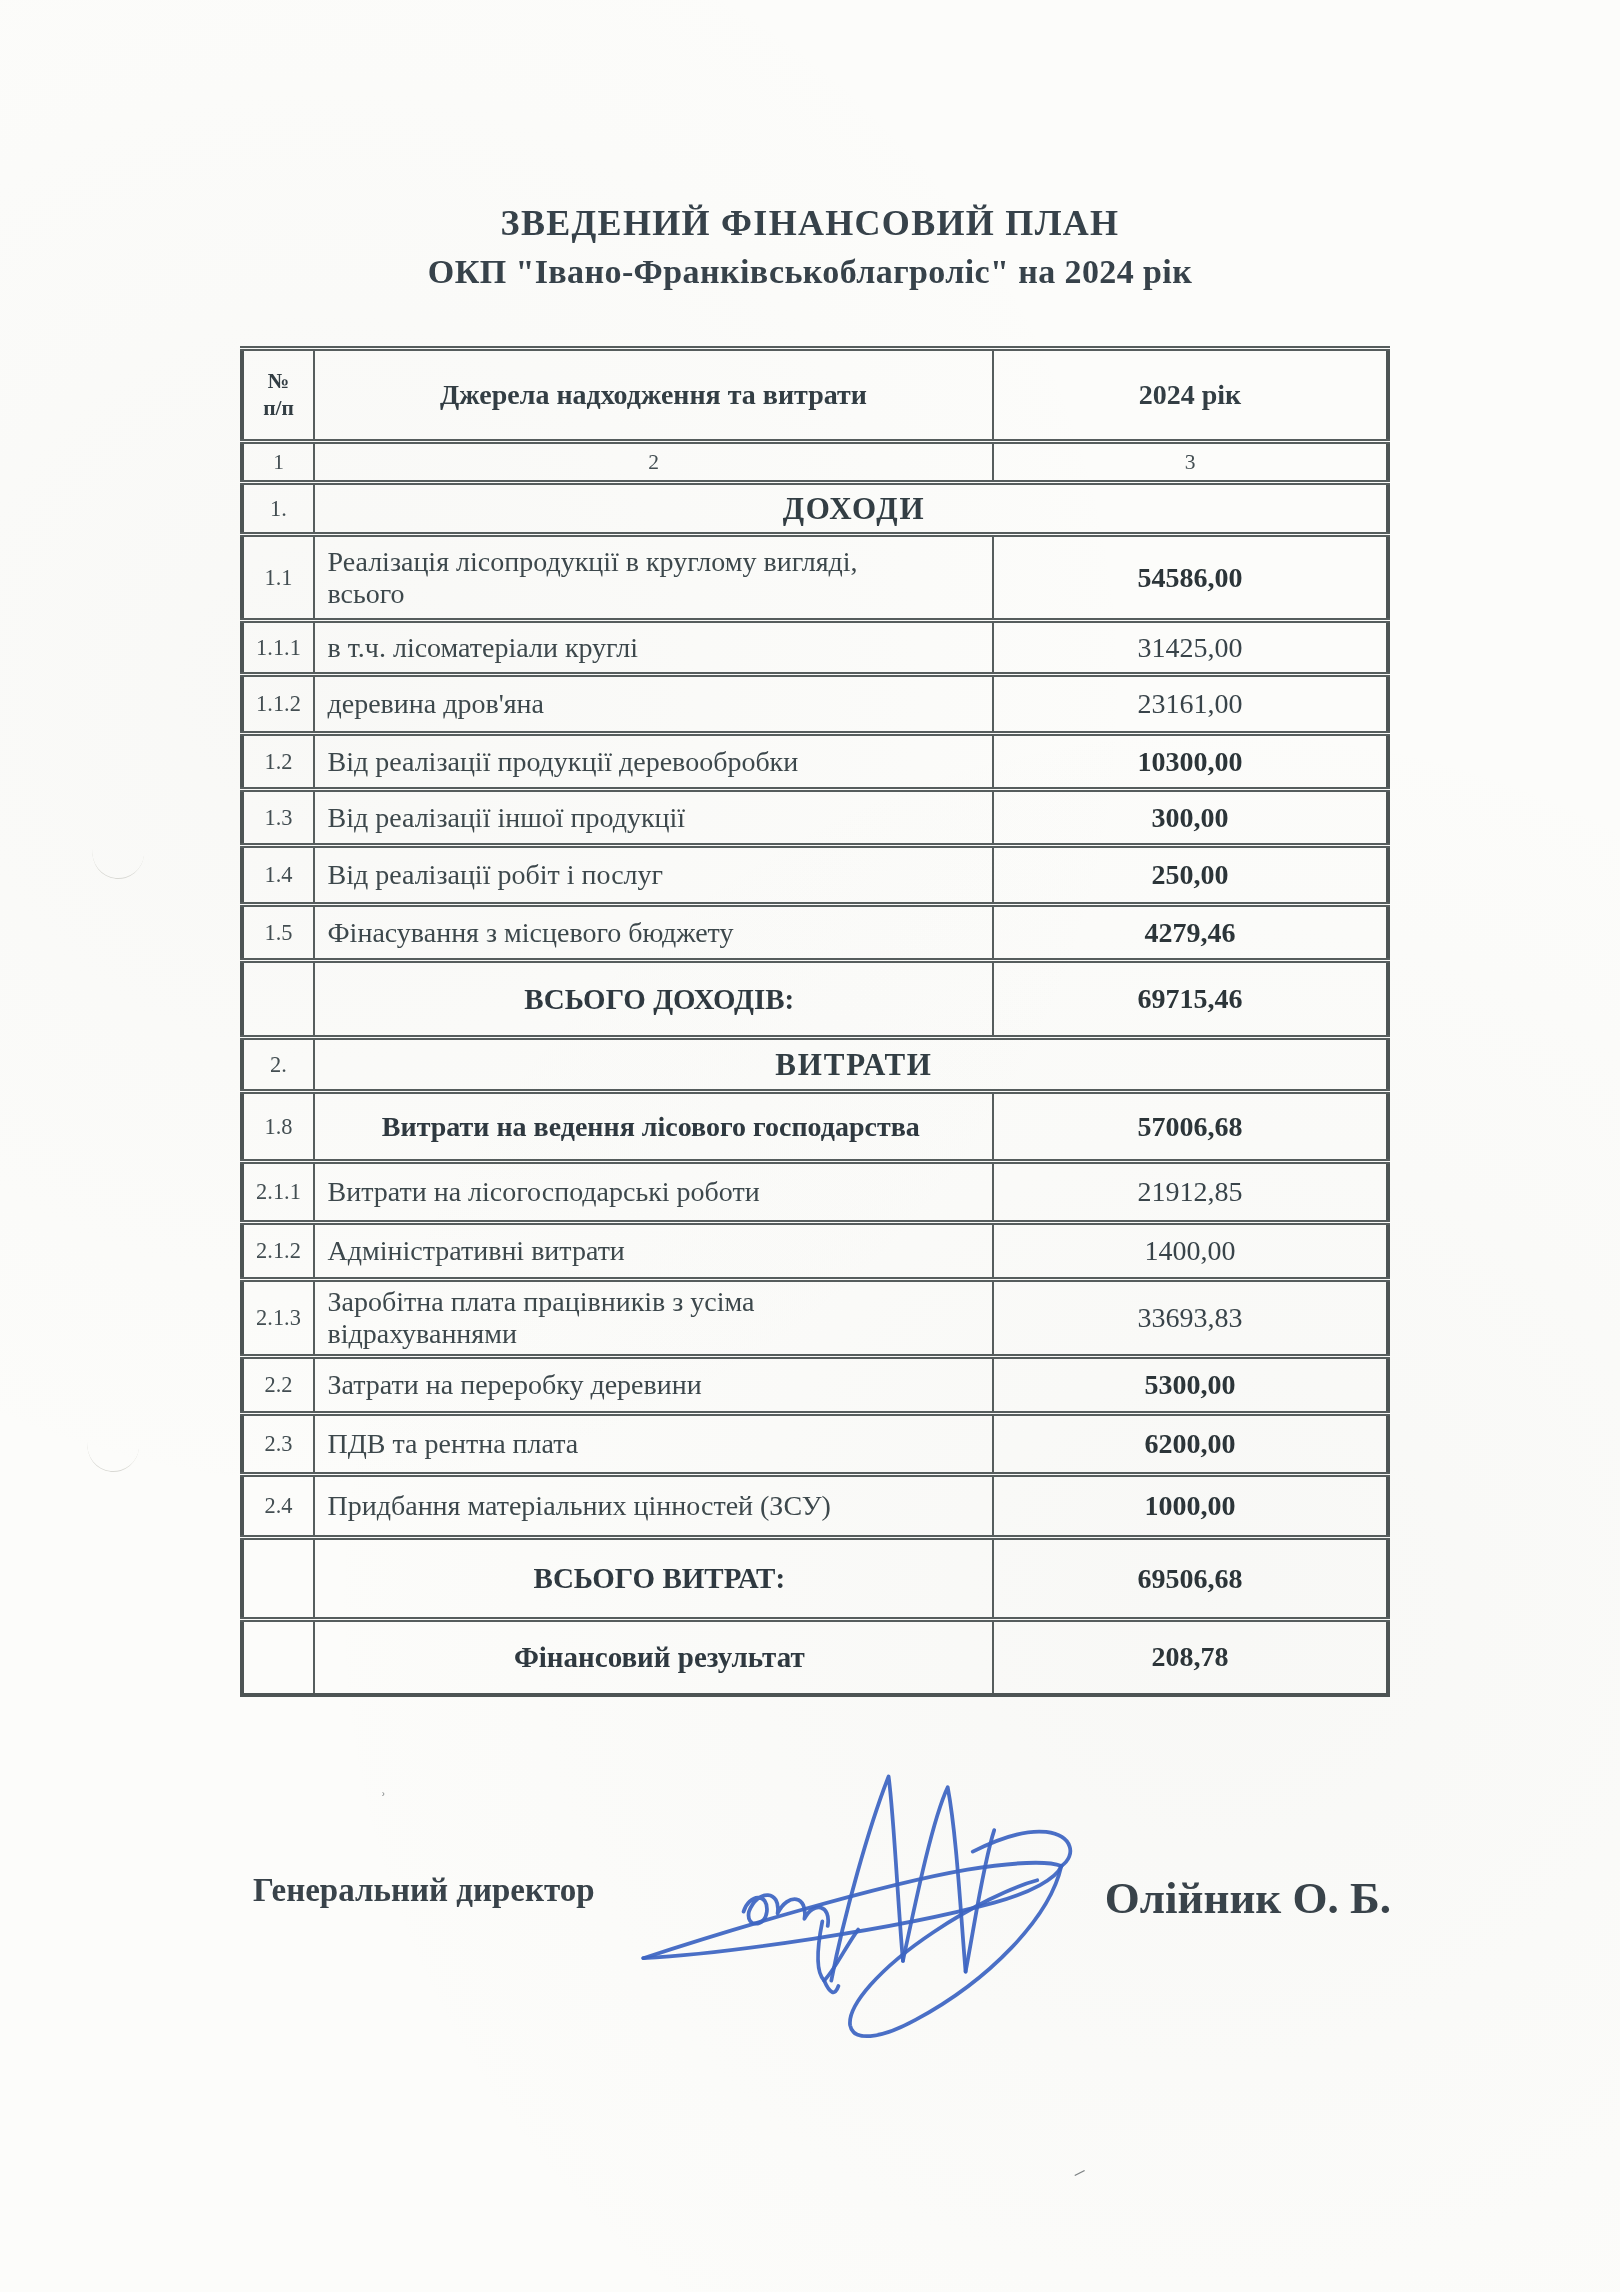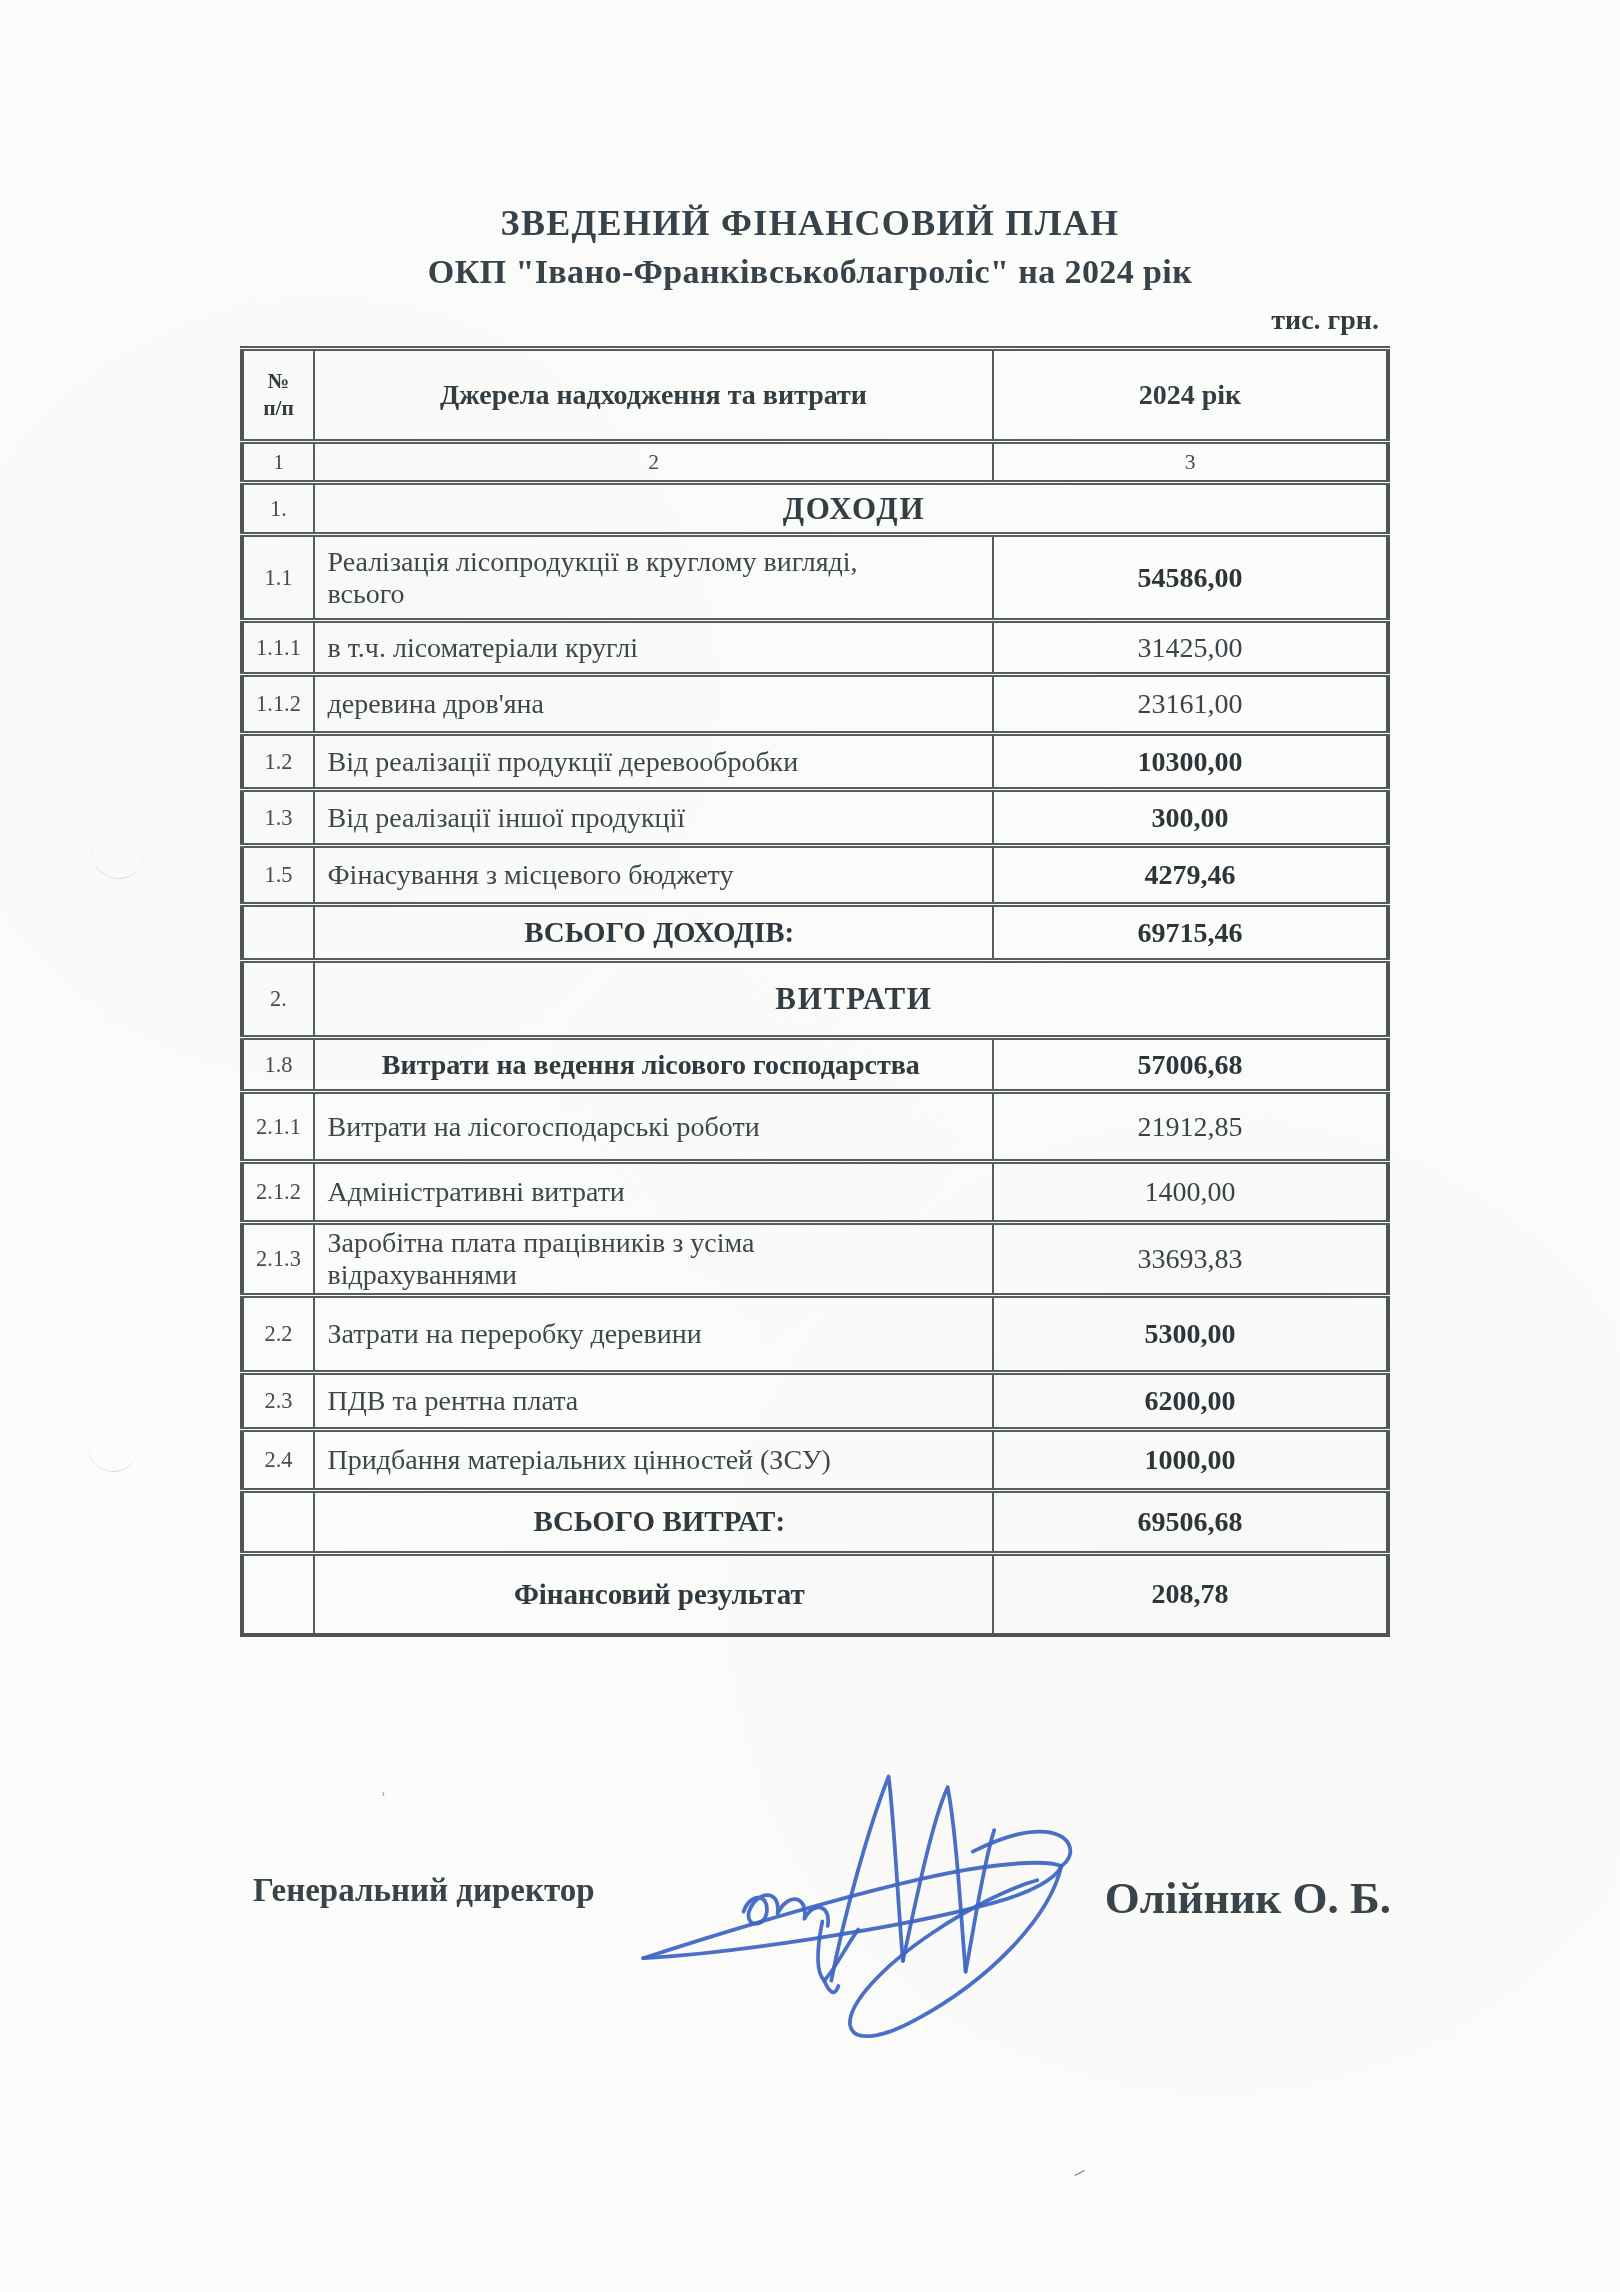--- a/index.html
+++ b/index.html
@@ -110,7 +110,6 @@
 
   <h1 class="doc-title">ЗВЕДЕНИЙ ФІНАНСОВИЙ ПЛАН</h1>
   <h2 class="doc-subtitle">ОКП "Івано-Франківськоблагроліс" на 2024 рік</h2>
-  <div class="unit-note">тис. грн.</div>
 
   <table class="plan-table">
     <colgroup>

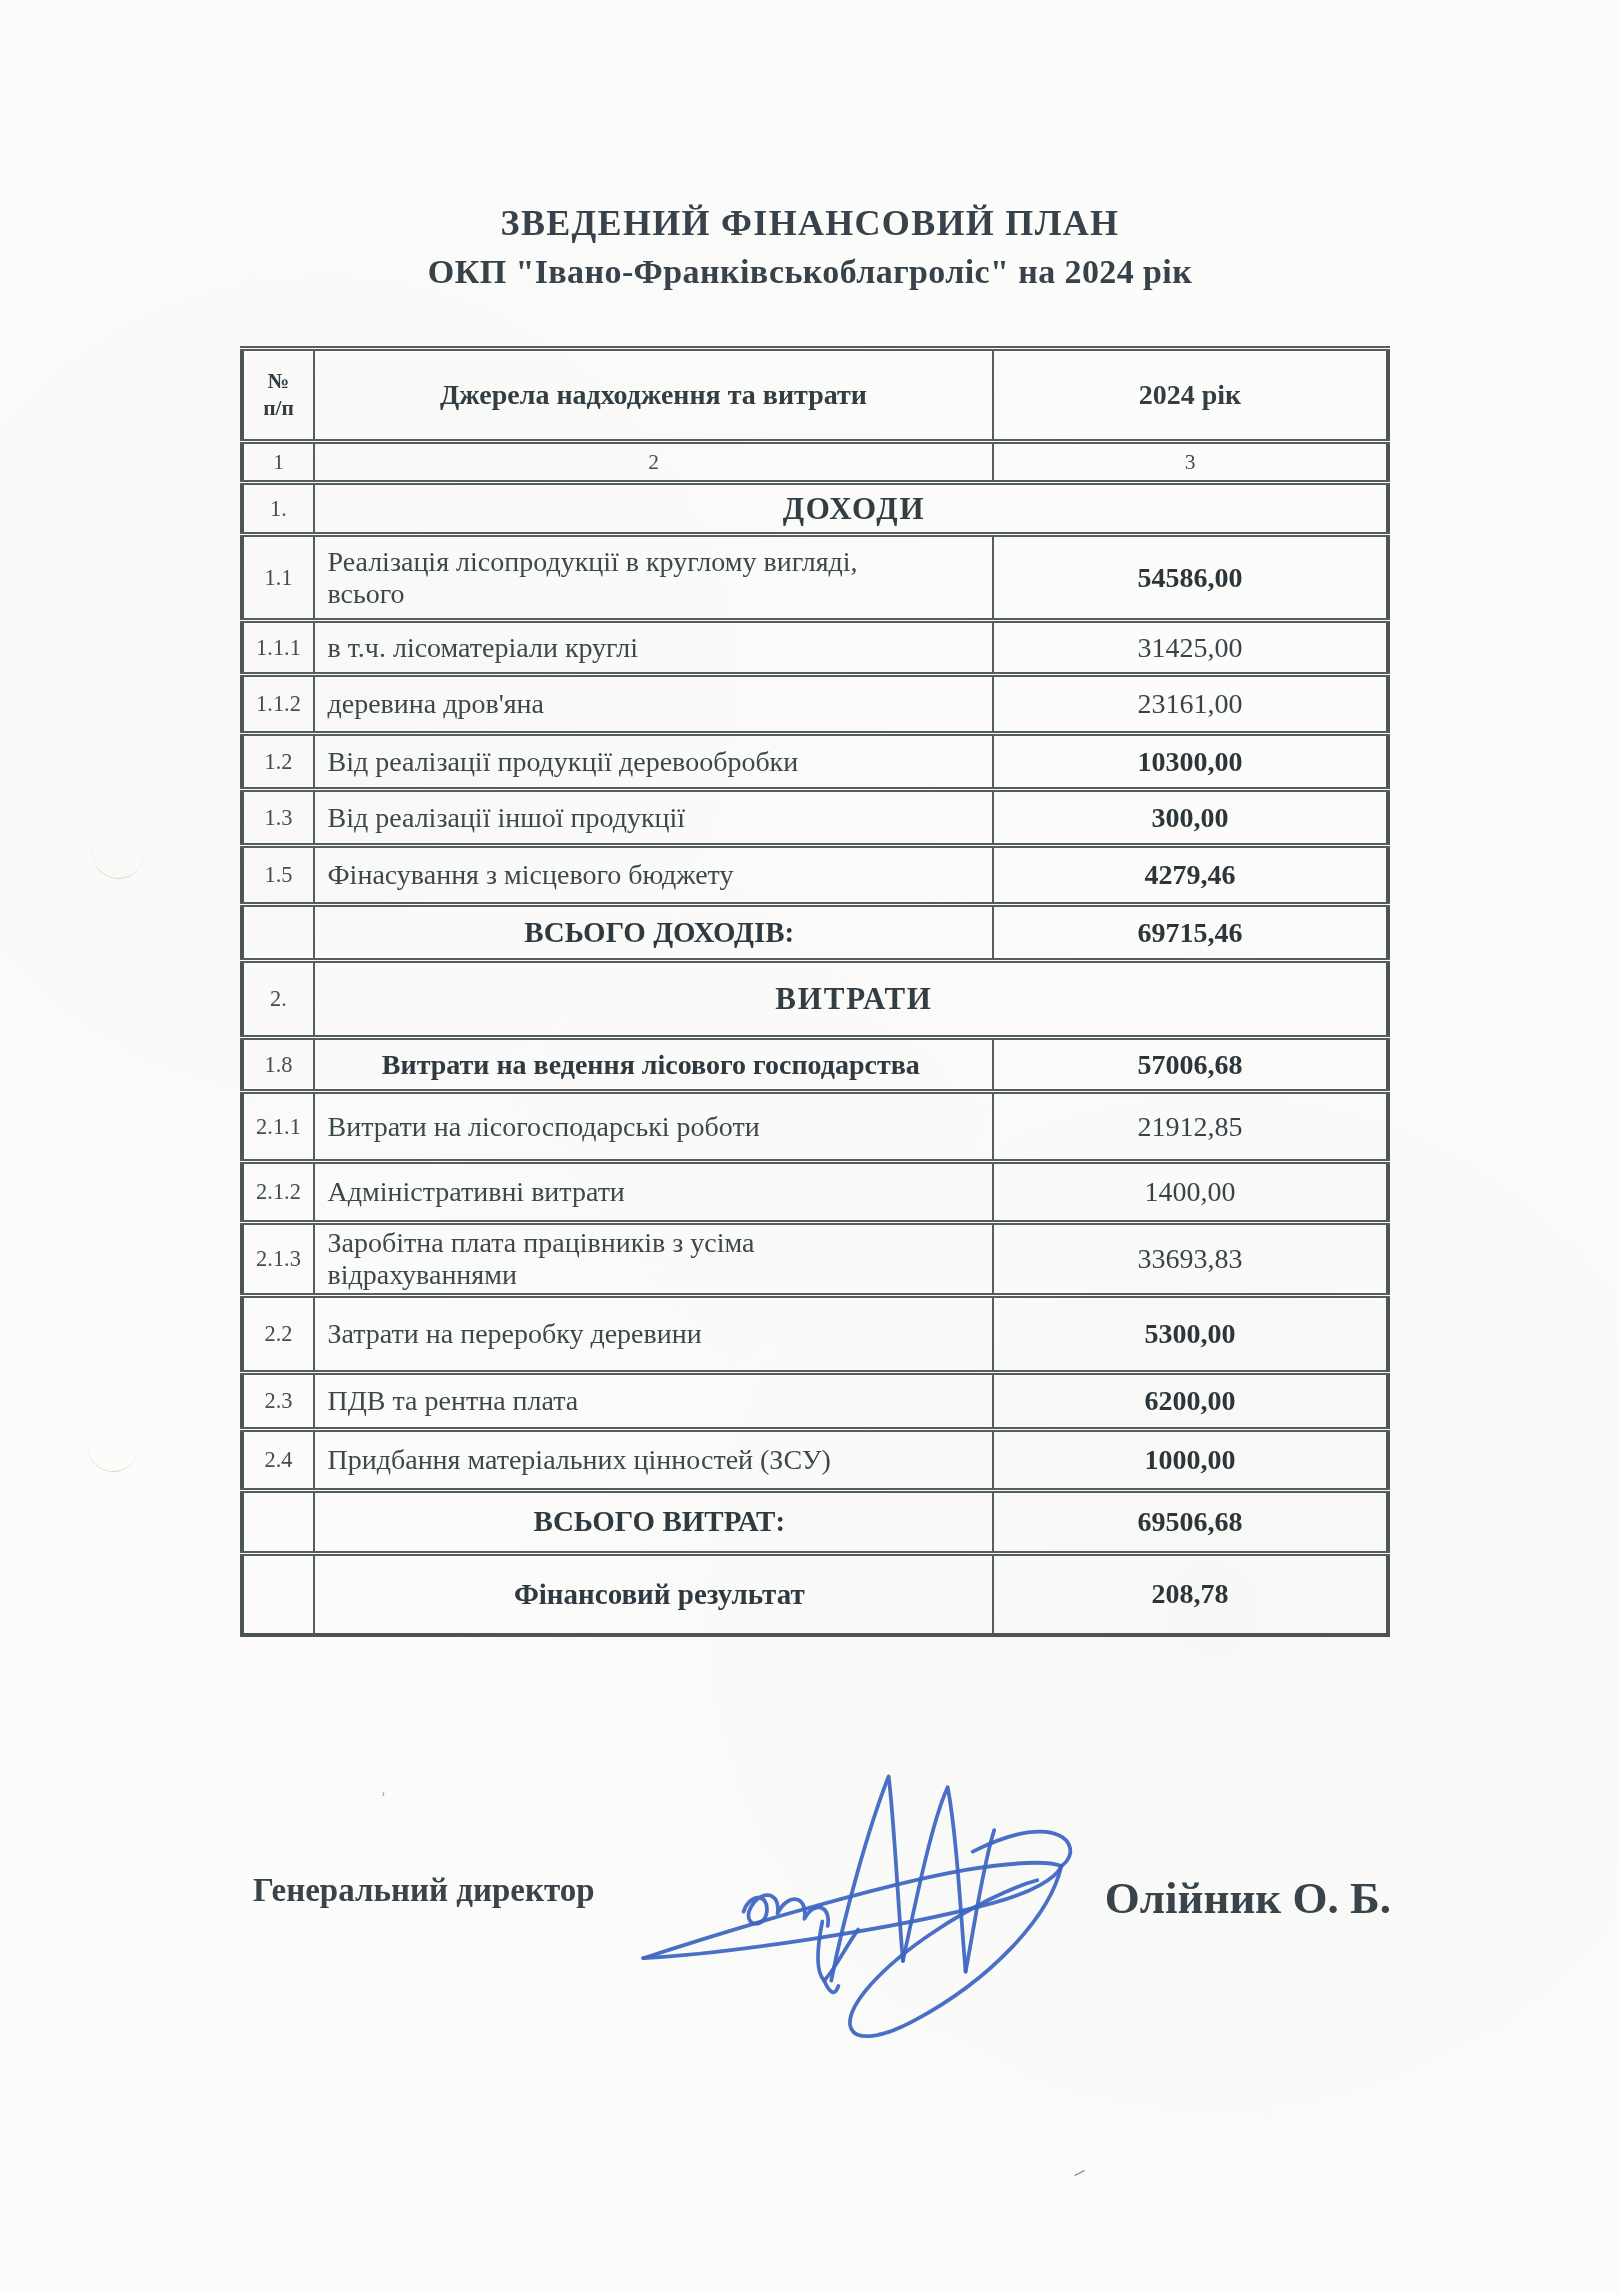--- a/index.html
+++ b/index.html
@@ -164,6 +164,11 @@
           <td class="cell-value">300,00</td>
         </tr>
         <tr class="kind-item vbold">
+          <td class="cell-num">1.4</td>
+          <td class="cell-label">Від реалізації робіт і послуг</td>
+          <td class="cell-value">250,00</td>
+        </tr>
+        <tr class="kind-item vbold">
           <td class="cell-num">1.5</td>
           <td class="cell-label">Фінасування з місцевого бюджету</td>
           <td class="cell-value">4279,46</td>

